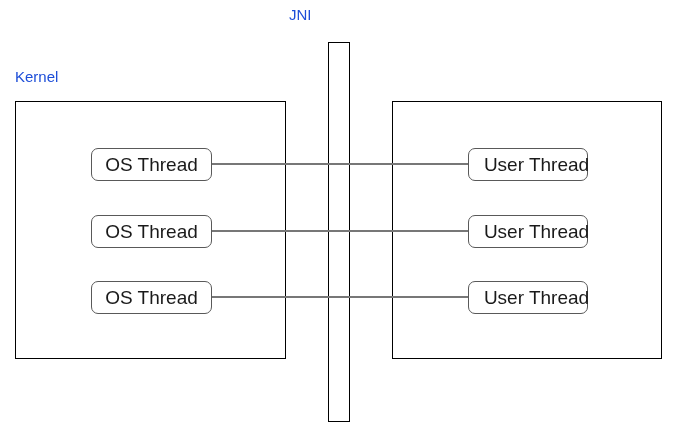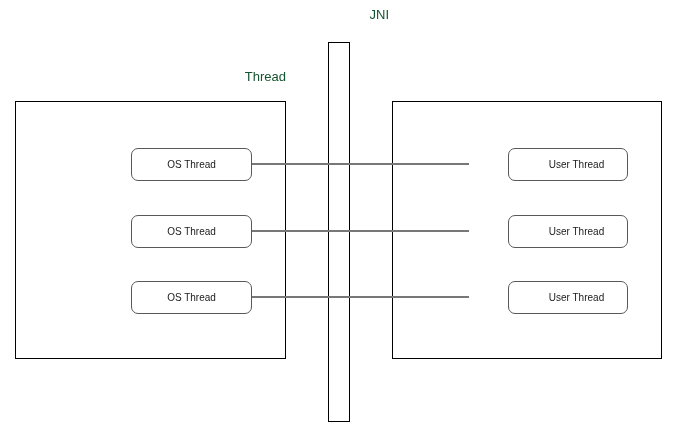--- a/index.html
+++ b/index.html
@@ -21,9 +21,9 @@
   
   .section-title {
     position: absolute;
-    font-size: 13px;
-    color: #14532d;
-    text-align: right;
+    font-size: 15px;
+    color: #1d4ed8;
+    text-align: left;
     white-space: nowrap;
     line-height: 16px;
   }

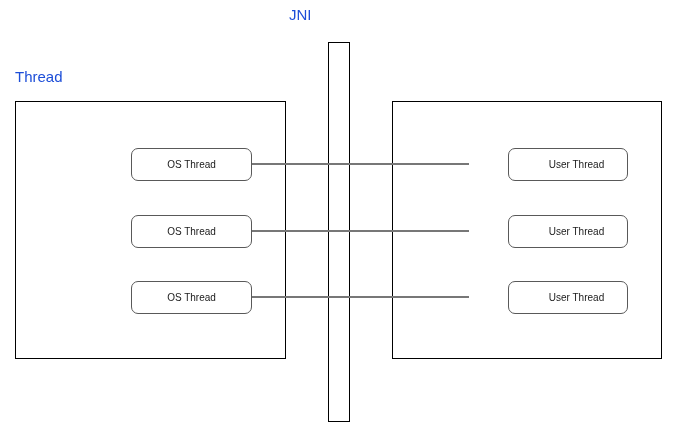--- a/index.html
+++ b/index.html
@@ -97,7 +97,7 @@
 
   <div id="jni-bar"></div>
 
-  <div id="kernel-title" class="section-title">Thread</div>
+  <div id="kernel-title" class="section-title">Kernel</div>
   <div id="kernel-box" class="container-box"></div>
 
   <div id="jvm-box" class="container-box"></div>

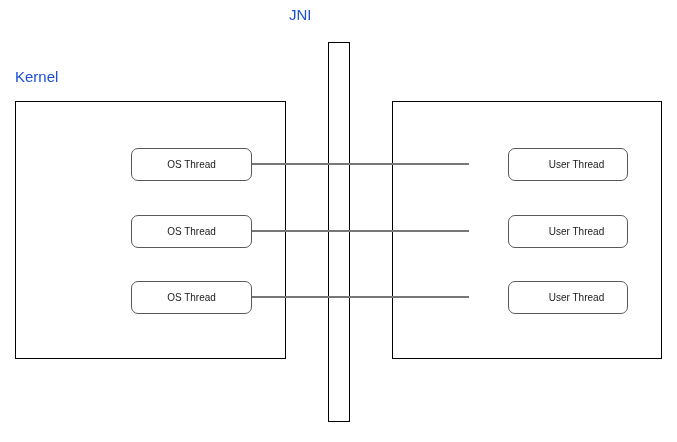--- a/index.html
+++ b/index.html
@@ -63,11 +63,10 @@
     display: flex;
     align-items: center;
     justify-content: center;
-    font-size: 10px;
+    font-size: 19px;
     color: #1a1a1a;
     white-space: nowrap;
     z-index: 3;
-    margin-left: 40px;
   }
   .os-thread   { left: 91px;  width: 121px; height: 33px; }
   .user-thread { left: 468px; width: 120px; height: 33px; padding-left: 17px; }

